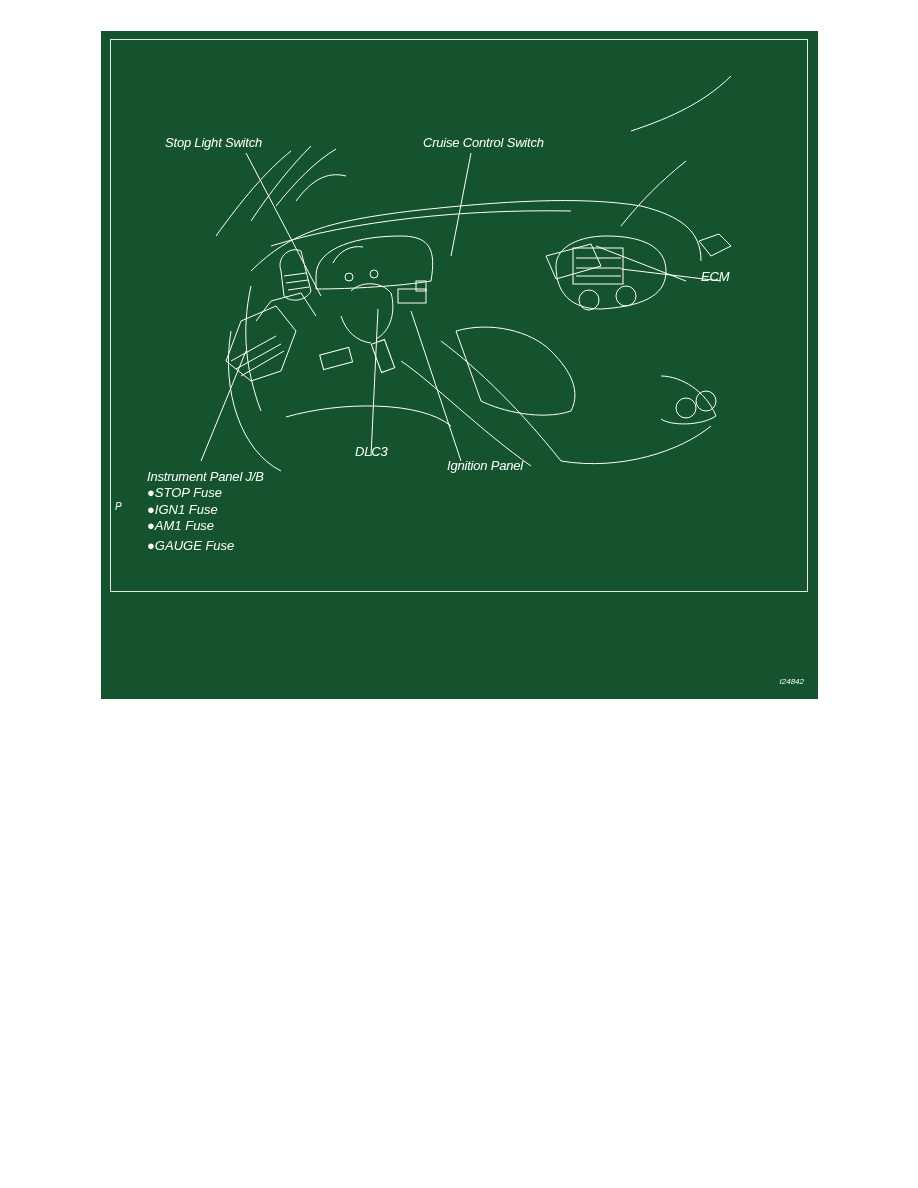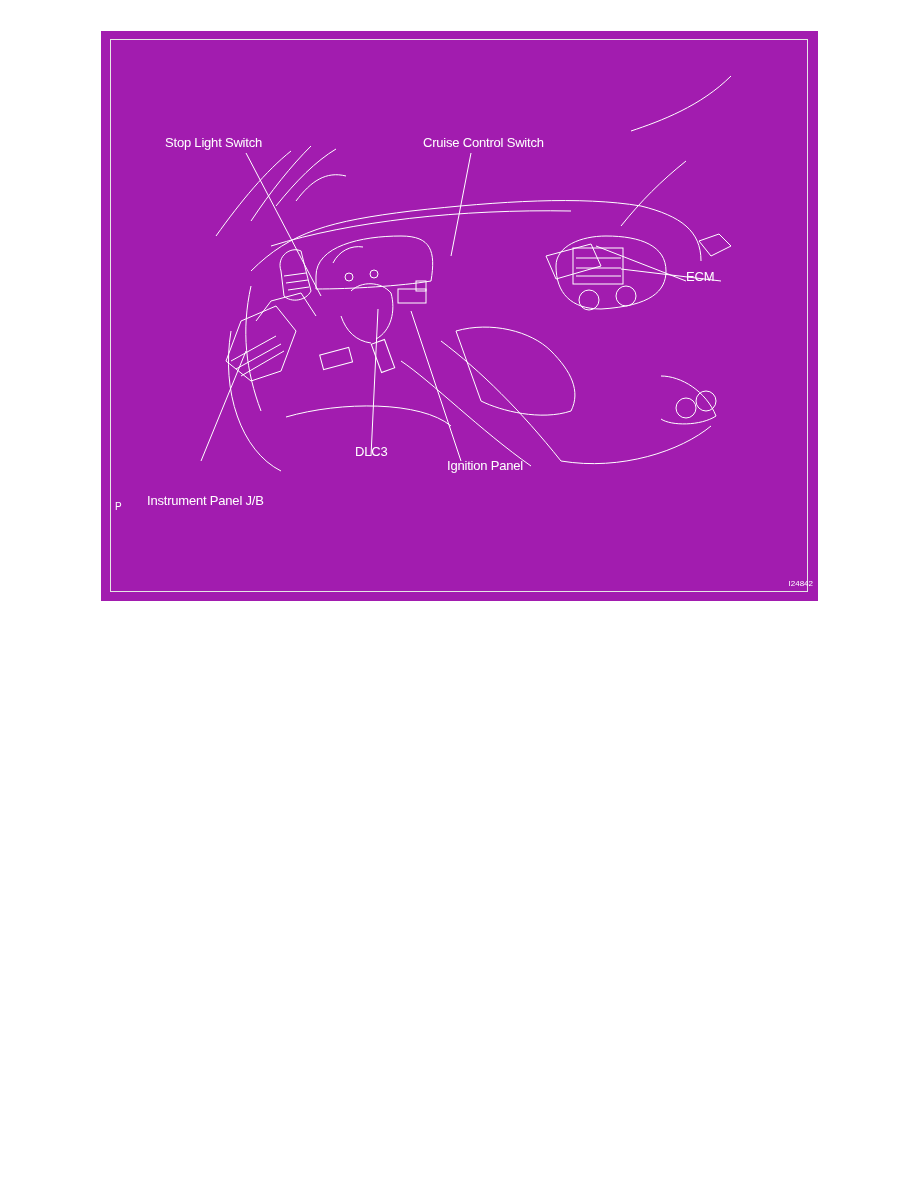--- a/index.html
+++ b/index.html
@@ -5,7 +5,7 @@
     html, body { margin: 0; padding: 0; background: #ffffff; }
     body { width: 918px; height: 1188px; position: relative; overflow: hidden;
            font-family: "Liberation Sans", sans-serif; }
-    .figure { position: absolute; left: 101px; top: 31px; width: 717px; height: 570px; background: #a21caf; }
+    .figure { position: absolute; left: 101px; top: 31px; width: 717px; height: 668px; background: #14532d; font-style: italic; }
     .frame { position: absolute; left: 9px; top: 8px; width: 698px; height: 553px;
              border: 1px solid #e6e6e6; box-sizing: border-box; }
     .drawing { position: absolute; left: 0; top: 0; width: 717px; height: 570px; }

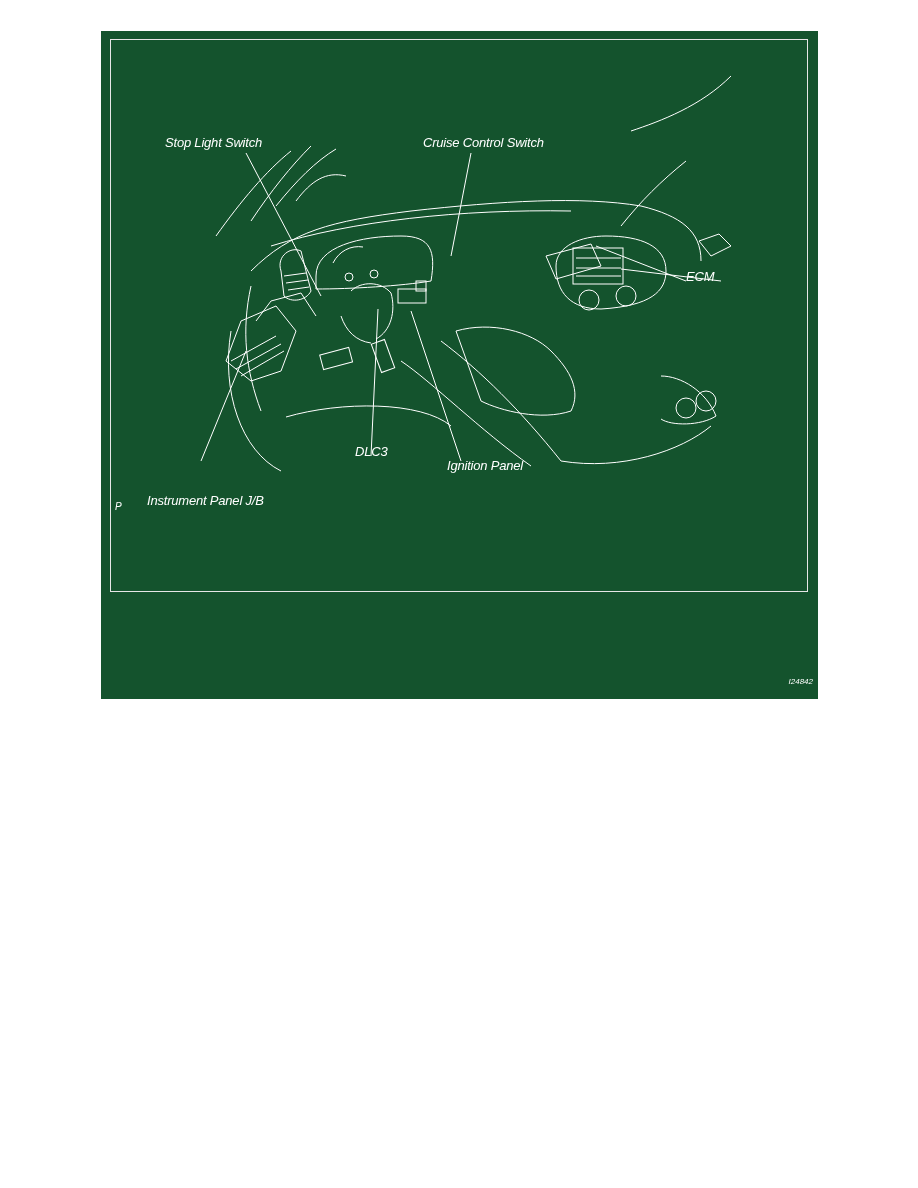--- a/index.html
+++ b/index.html
@@ -84,7 +84,7 @@
 
   <div class="lbl" style="left:64px; top:104px;">Stop Light Switch</div>
   <div class="lbl" style="left:322px; top:104px;">Cruise Control Switch</div>
-  <div class="lbl" style="left:585px; top:238px;">ECM</div>
+  <div class="lbl" style="left:600px; top:238px;">ECM</div>
   <div class="lbl" style="left:254px; top:413px;">DLC3</div>
   <div class="lbl" style="left:346px; top:427px;">Ignition Panel</div>
   <div class="lbl" style="left:46px; top:438px;margin-top:24px;">Instrument Panel J/B</div>

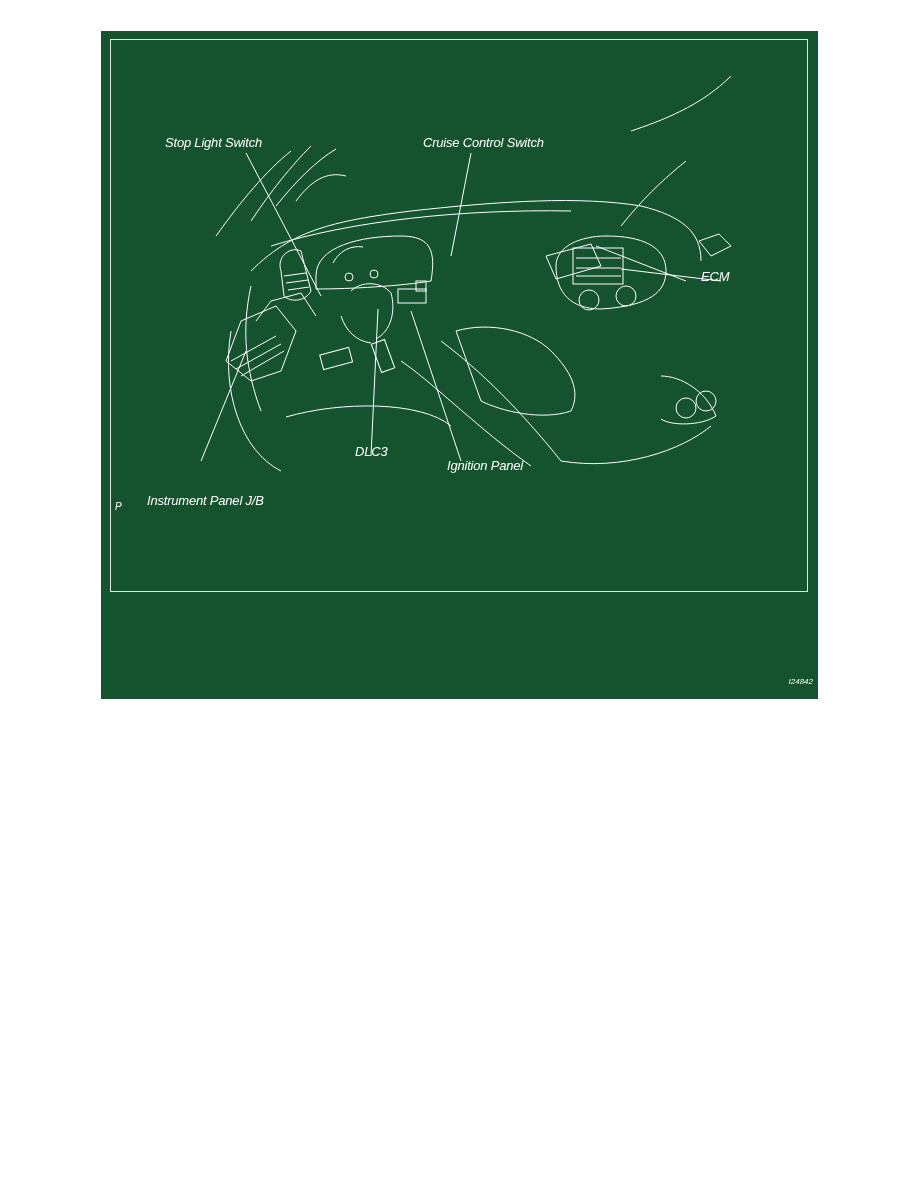--- a/index.html
+++ b/index.html
@@ -87,7 +87,7 @@
   <div class="lbl" style="left:600px; top:238px;">ECM</div>
   <div class="lbl" style="left:254px; top:413px;">DLC3</div>
   <div class="lbl" style="left:346px; top:427px;">Ignition Panel</div>
-  <div class="lbl" style="left:46px; top:438px;margin-top:24px;">Instrument Panel J/B</div>
+  <div class="lbl" style="left:46px; top:438px;">Instrument Panel J/B</div>
 
 
   <div class="lbl" style="left:14px; top:470px; font-size:10px;">P</div>

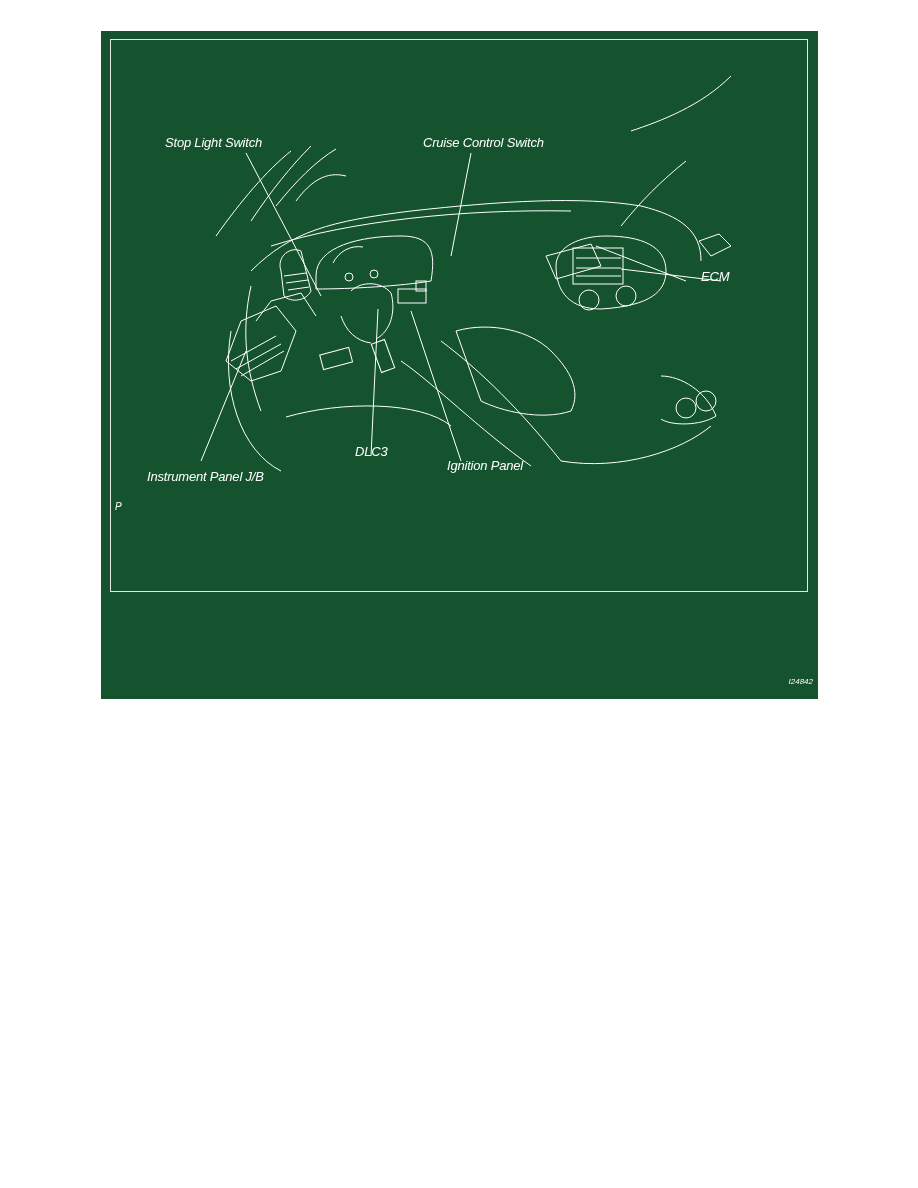--- a/index.html
+++ b/index.html
@@ -89,6 +89,12 @@
   <div class="lbl" style="left:346px; top:427px;">Ignition Panel</div>
   <div class="lbl" style="left:46px; top:438px;">Instrument Panel J/B</div>
 
+  <div class="fuse-list" style="top:454px;">
+    <div>●STOP Fuse</div>
+    <div>●IGN1 Fuse</div>
+    <div>●AM1 Fuse</div>
+    <div style="margin-top:3px;">●GAUGE Fuse</div>
+  </div>
 
   <div class="lbl" style="left:14px; top:470px; font-size:10px;">P</div>
   <div class="fig-id">I24842</div>

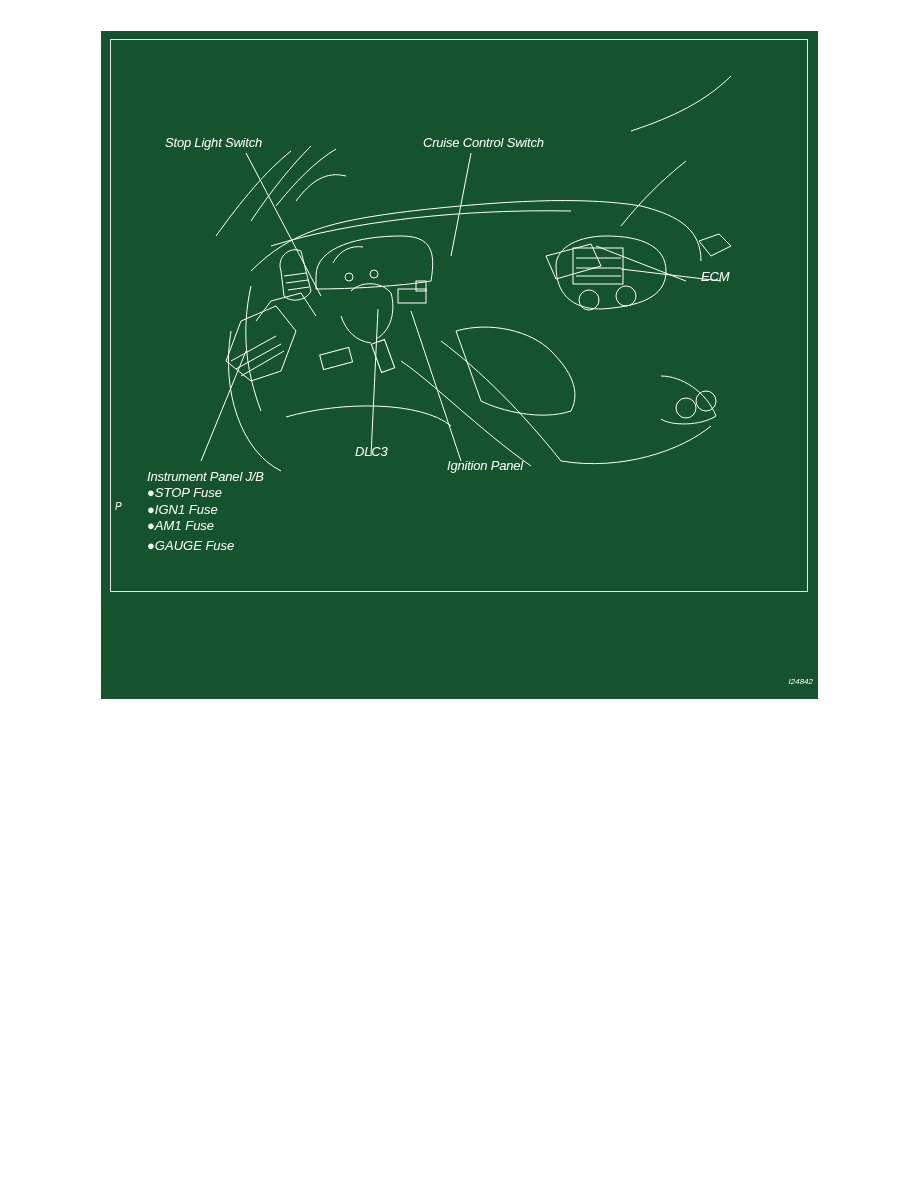--- a/index.html
+++ b/index.html
@@ -12,7 +12,7 @@
     .lbl { position: absolute; color: #fff; font-size: 13px; white-space: nowrap; letter-spacing: -0.2px; }
     .fuse-list { position: absolute; left: 46px; top: 438px; color: #fff; font-size: 13px; line-height: 16.5px; }
     .fuse-list div { white-space: nowrap; }
-    .fig-id { position: absolute; right: 5px; bottom: 13px; color: #fff; font-size: 8px; }
+    .fig-id { position: absolute; right: 14px; bottom: 13px; color: #fff; font-size: 8px; }
   </style>
 </head>
 <body>

